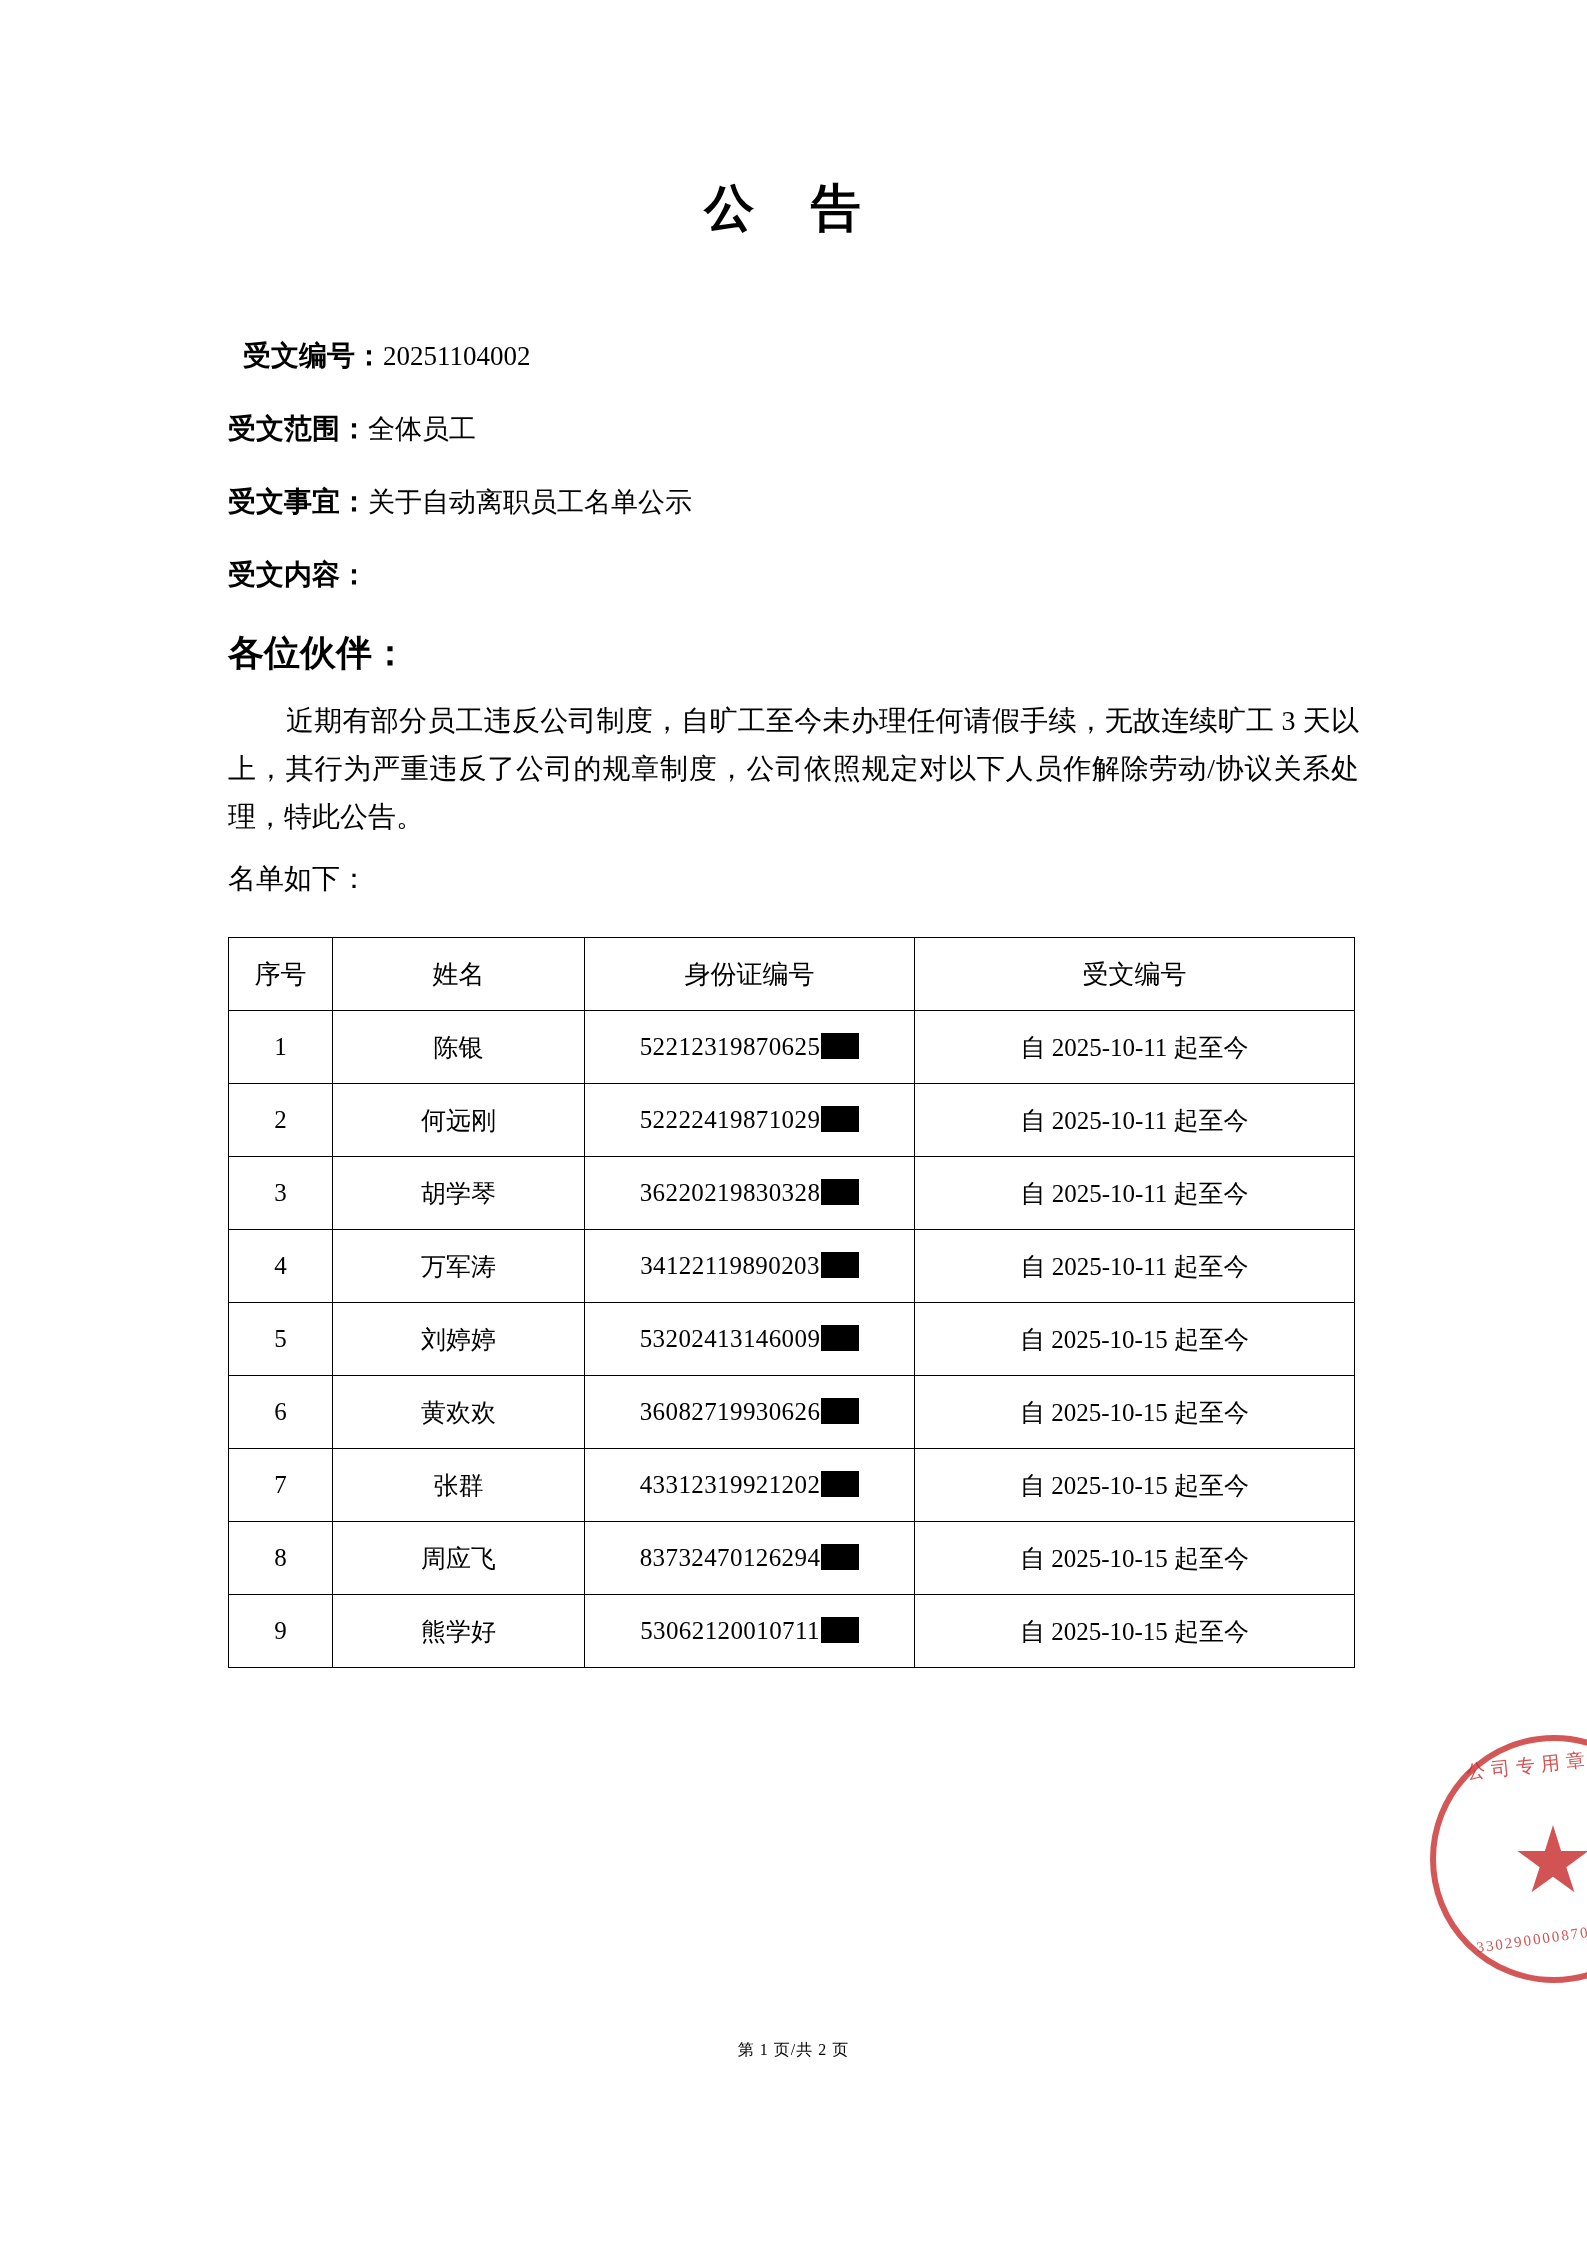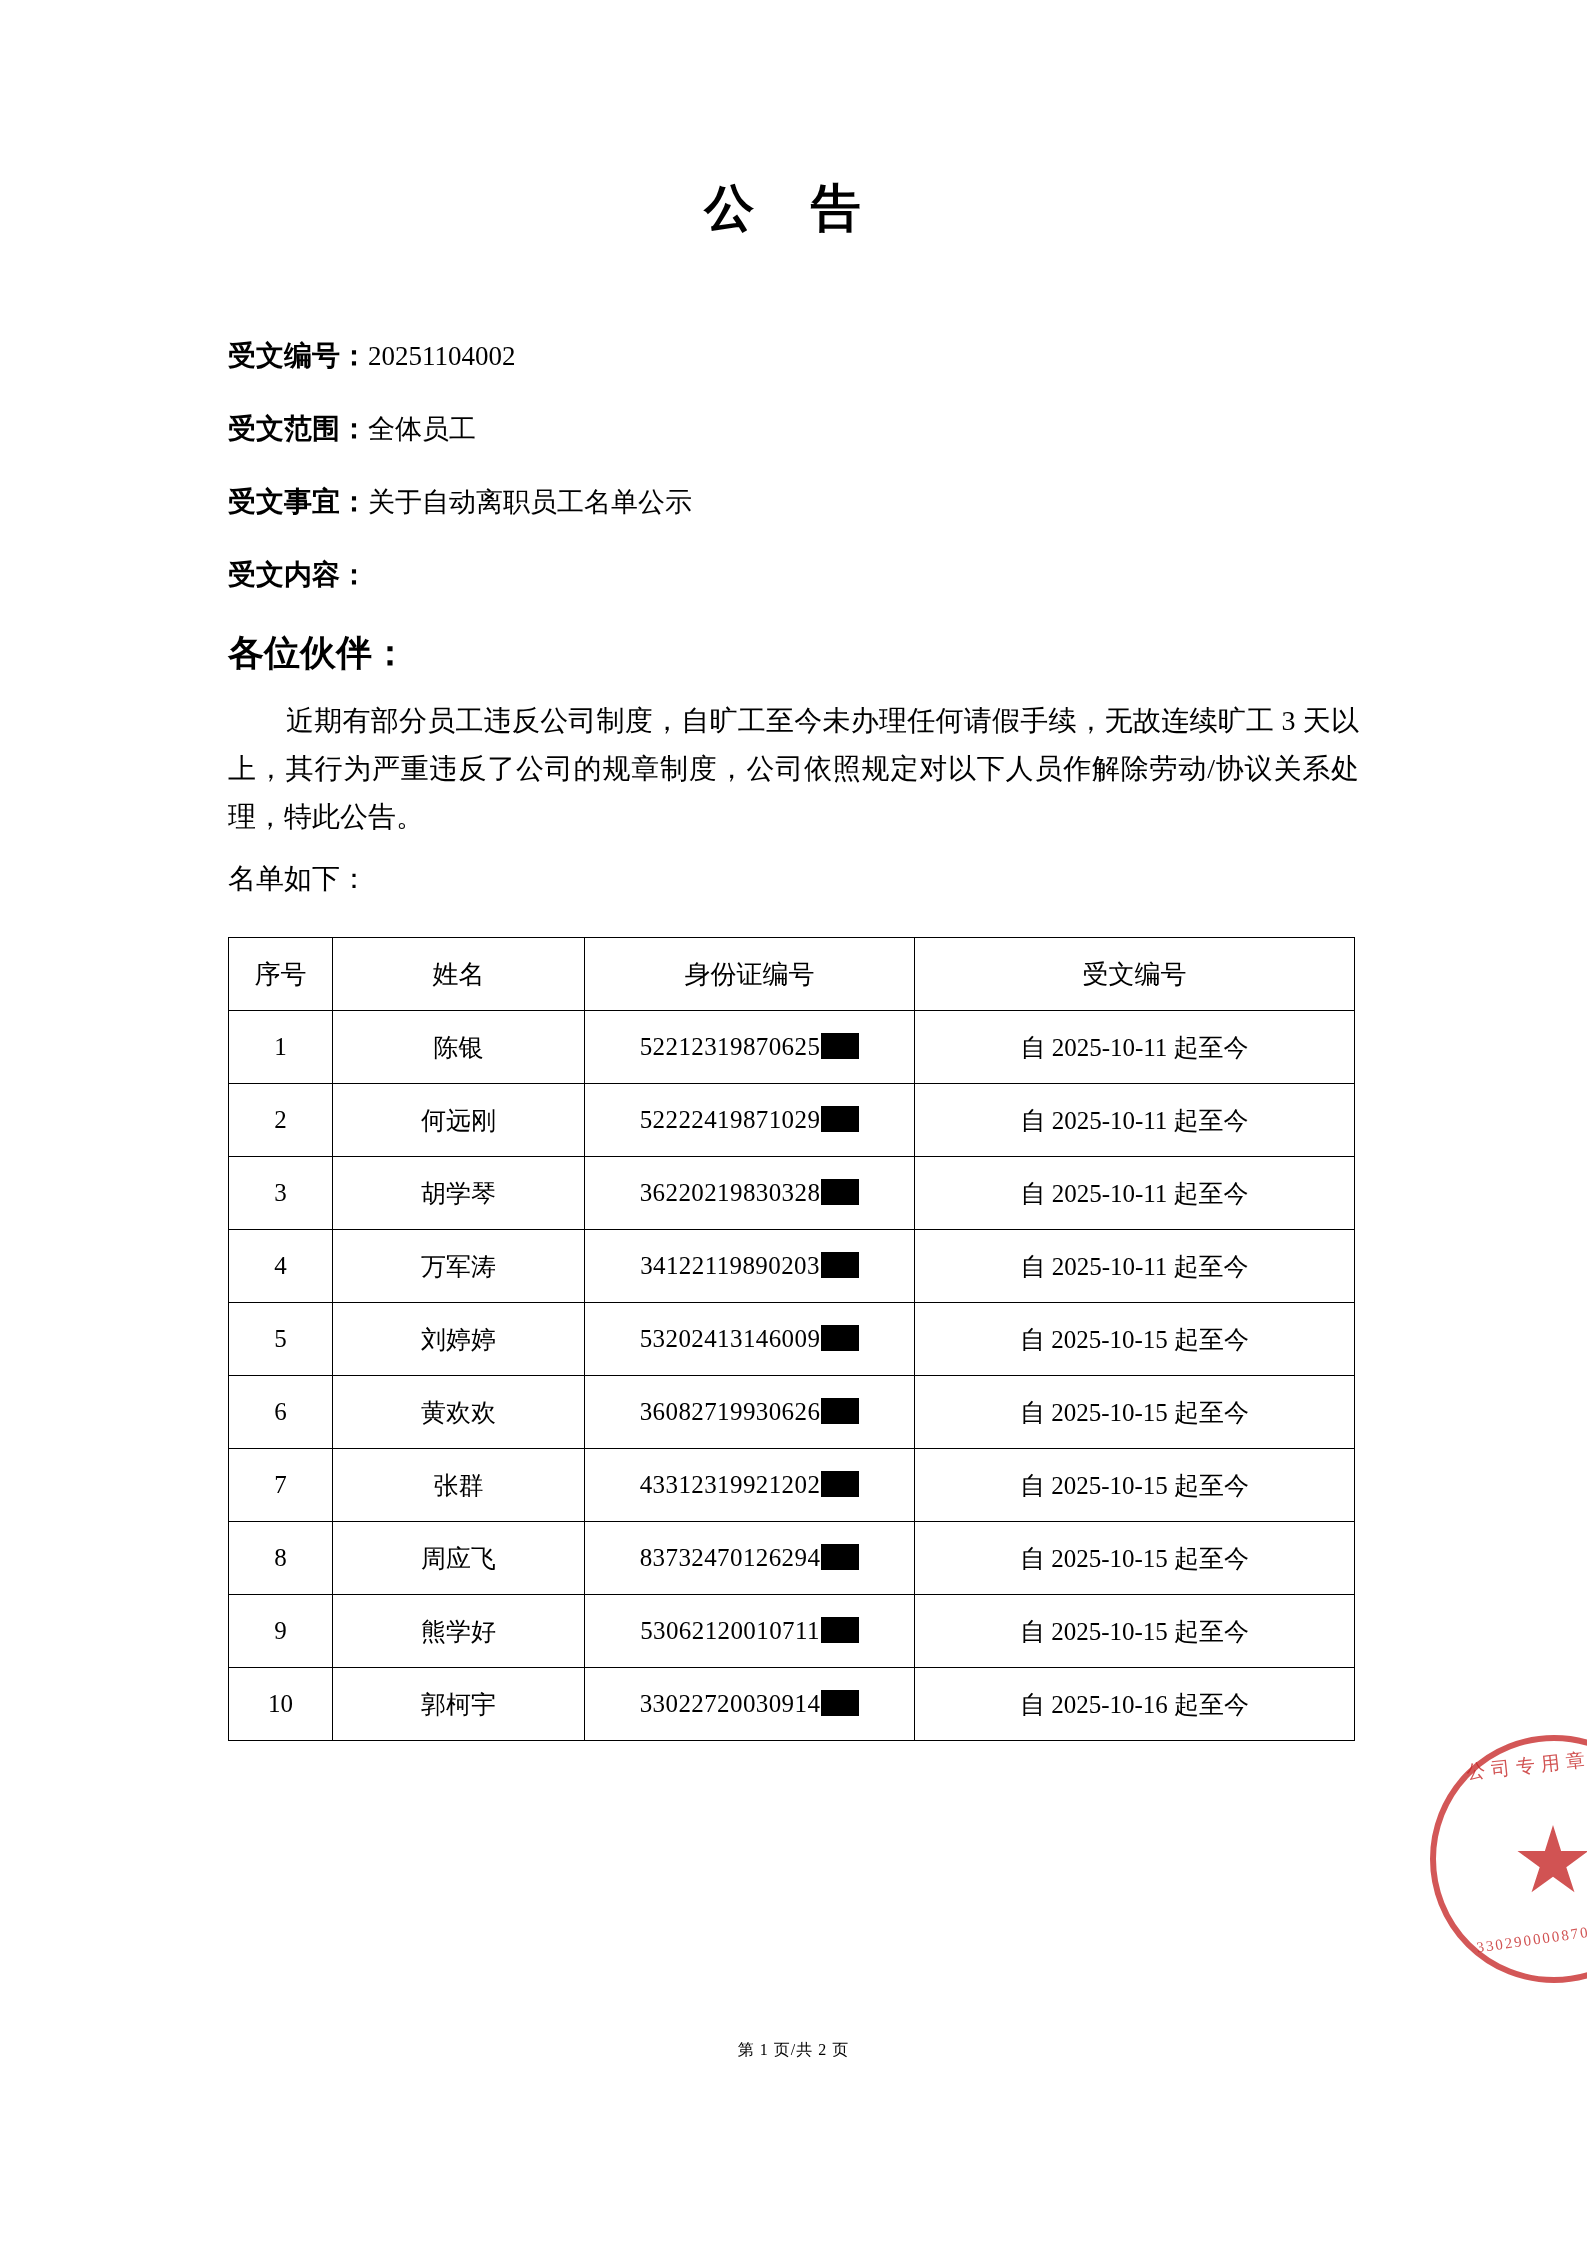--- a/index.html
+++ b/index.html
@@ -49,6 +49,7 @@
   }
   .meta-line.first {
     padding-top: 100px;
+    margin-left: 15px;
   }
   .greet {
     font-size: 36px;

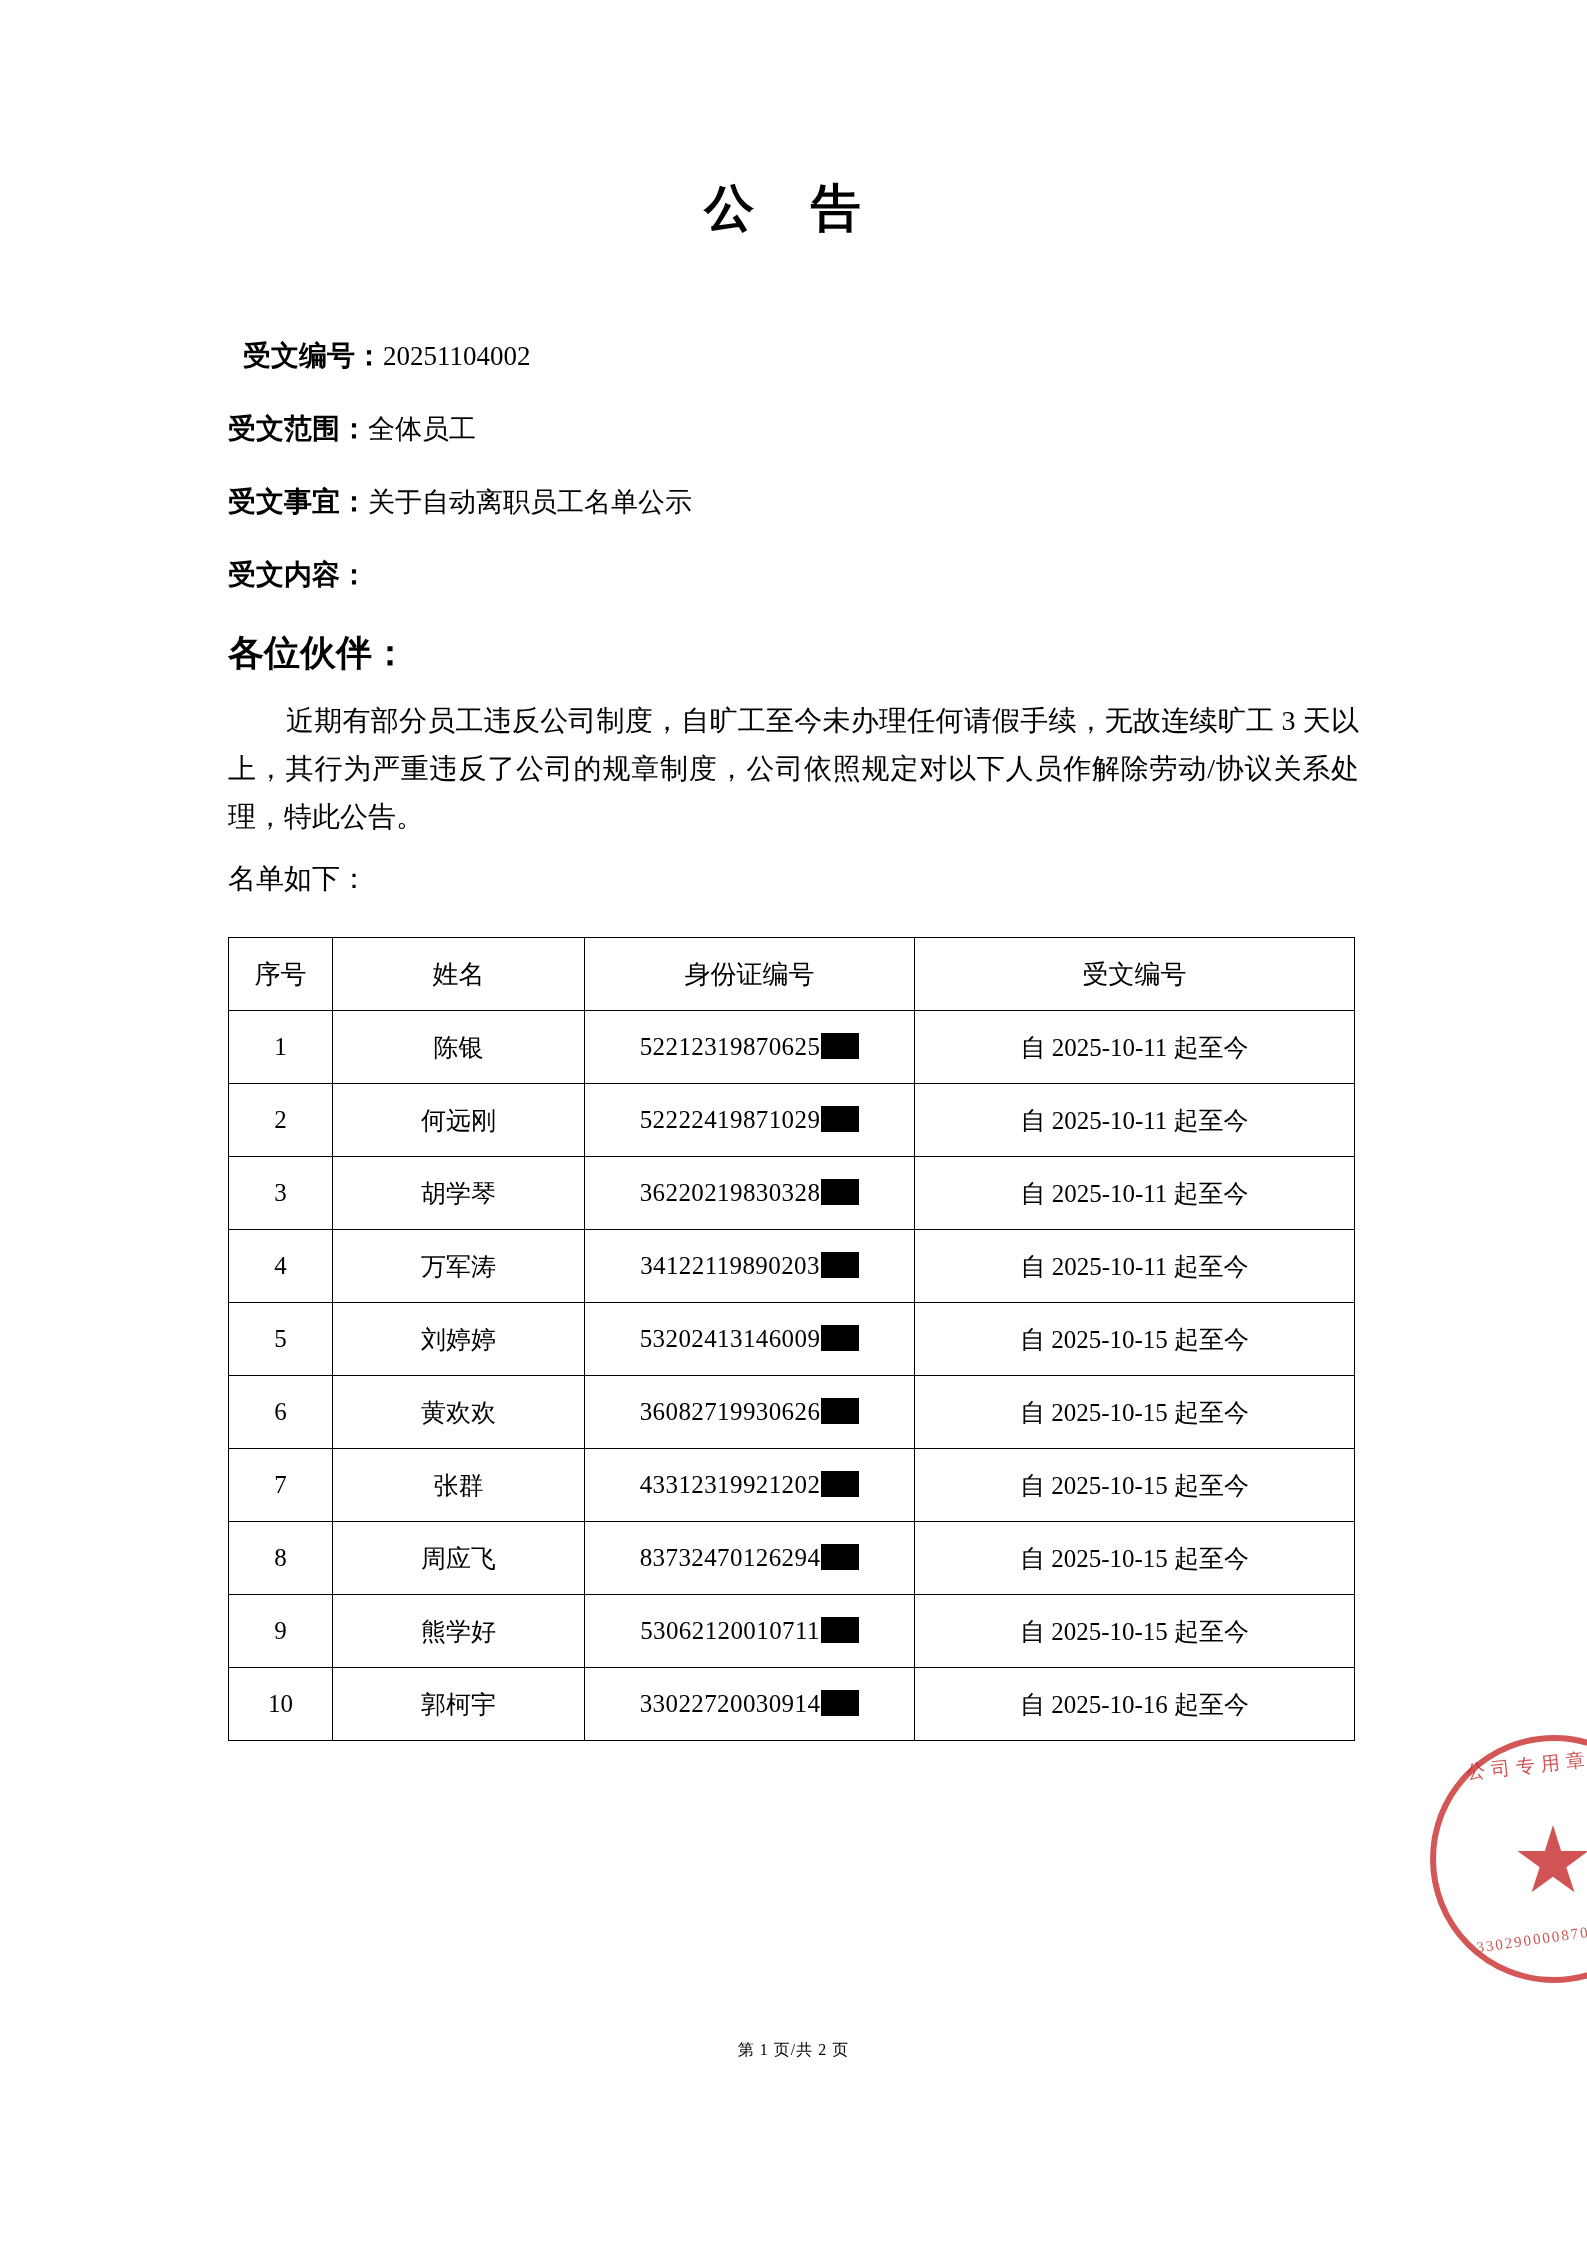--- a/index.html
+++ b/index.html
@@ -275,12 +275,6 @@
           <td>熊学好</td>
           <td><span class="idnum"><span class="digits">53062120010711</span><span class="redact"></span></span></td>
           <td>自 2025-10-15 起至今</td>
-        </tr>
-        <tr>
-          <td>10</td>
-          <td>郭柯宇</td>
-          <td><span class="idnum"><span class="digits">33022720030914</span><span class="redact"></span></span></td>
-          <td>自 2025-10-16 起至今</td>
         </tr>
       </tbody>
     </table>

